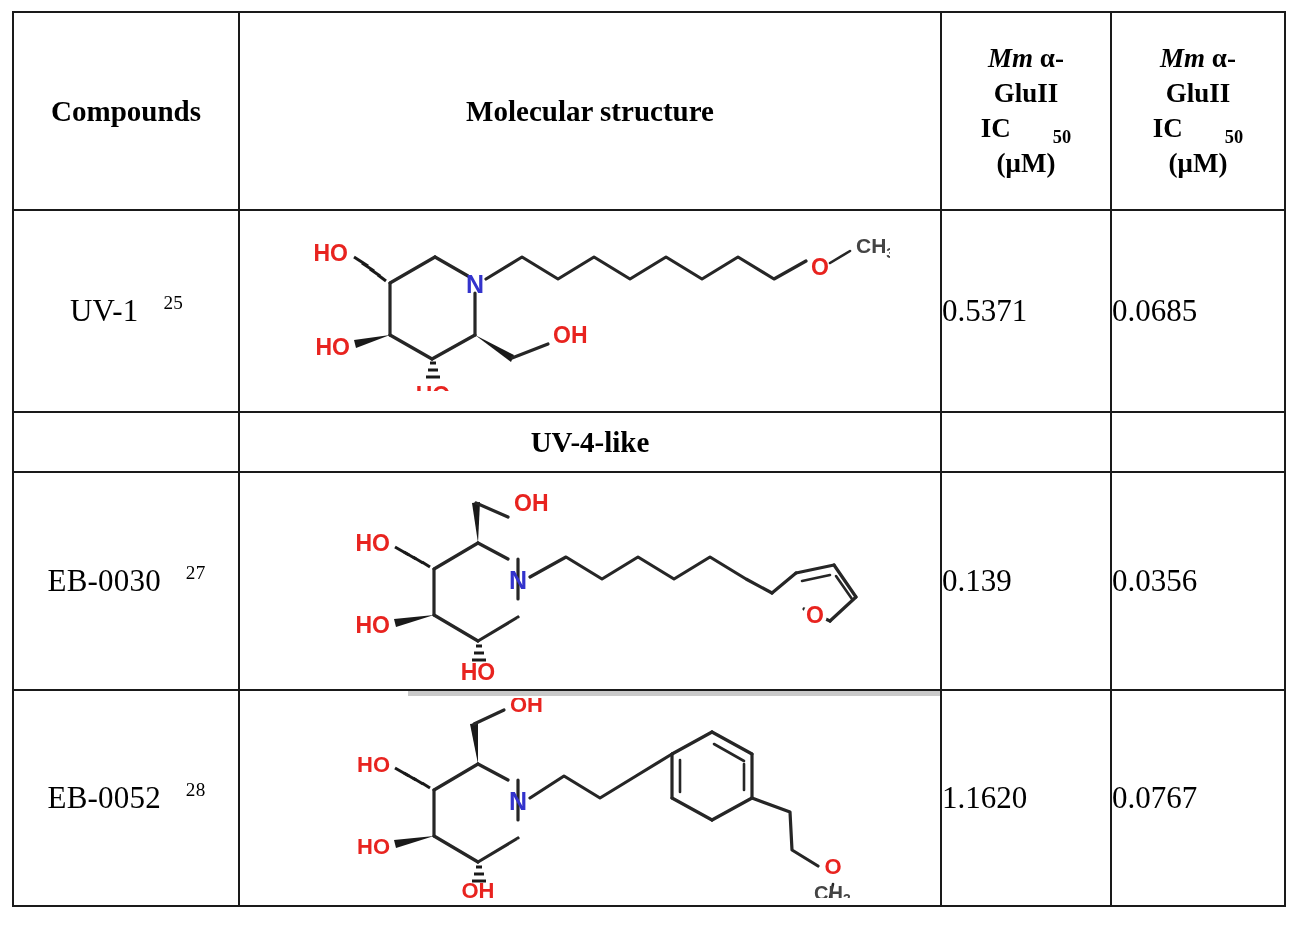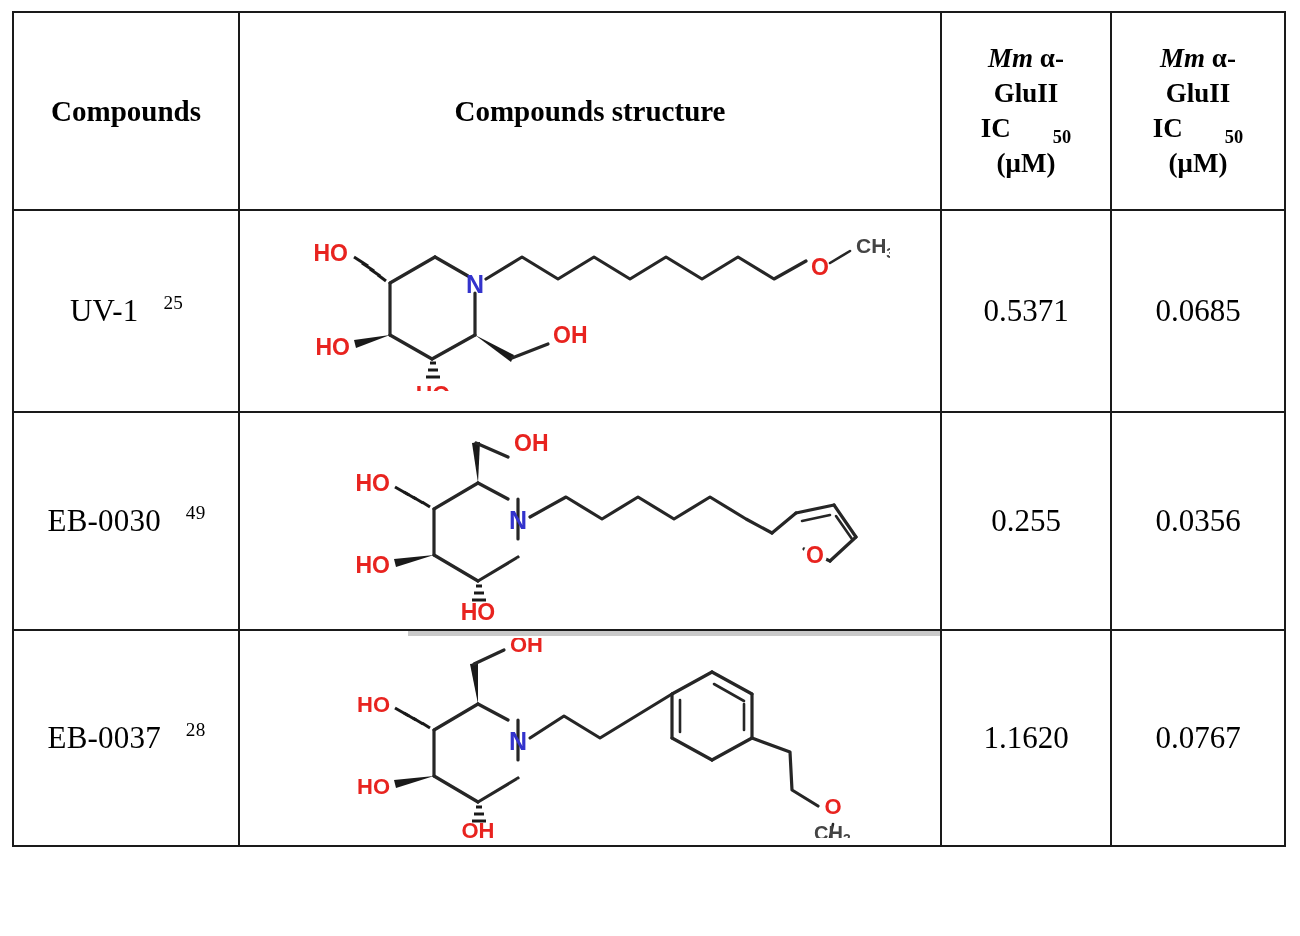--- a/index.html
+++ b/index.html
@@ -156,7 +156,7 @@
 
       <tr class="row-header">
         <td class="hdr hdr-compounds">Compounds</td>
-        <td class="hdr hdr-structure">Compounds structure</td>
+        <td class="hdr hdr-structure">Molecular structure</td>
         <td class="hdr hdr-ic">
           <span class="mm">Mm</span><span class="alpha"> α-</span><br>
           <span>GluII</span><br>

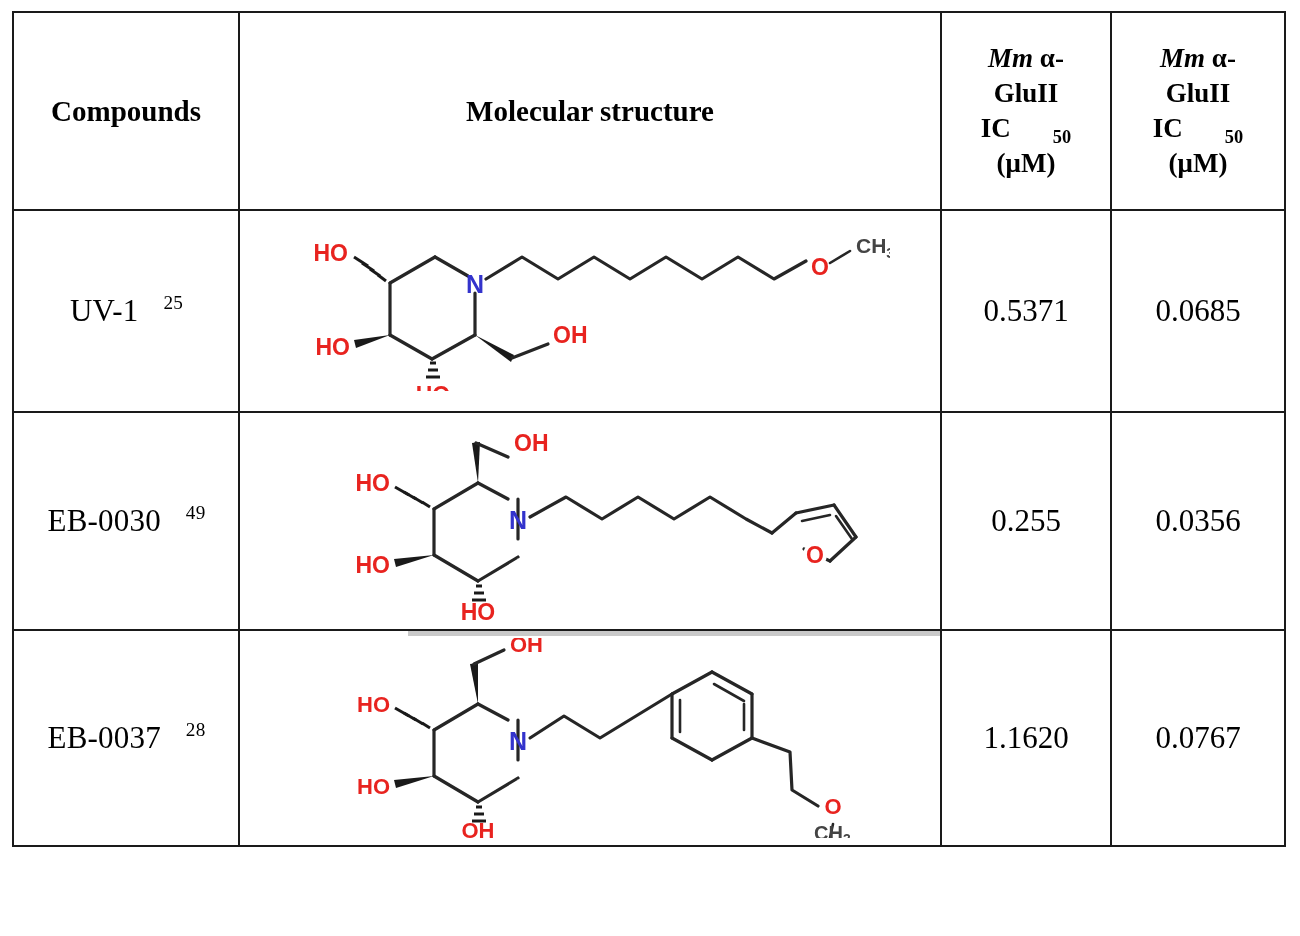--- a/index.html
+++ b/index.html
@@ -84,7 +84,6 @@
     margin-left: 24px;
   }
   .value {
-    text-align: center;
     font-size: 31px;
   }
   .sep-label {

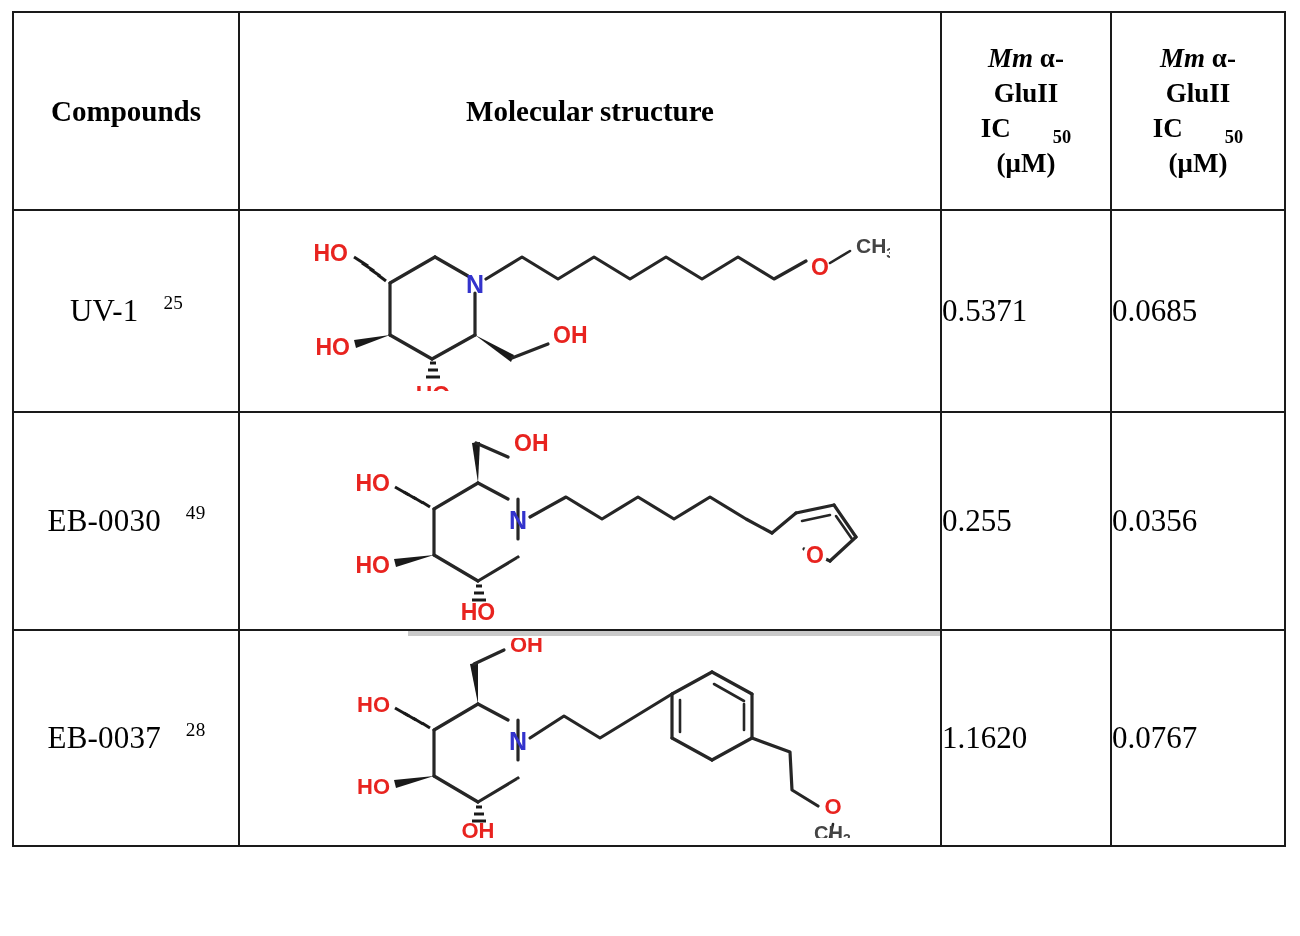--- a/index.html
+++ b/index.html
@@ -229,6 +229,12 @@
         <td class="value">0.0685</td>
       </tr>
 
+      <tr class="row-sep">
+        <td></td>
+        <td class="sep-label">UV-4-like</td>
+        <td></td>
+        <td></td>
+      </tr>
 
       <tr class="row-r2">
         <td class="cmpd">

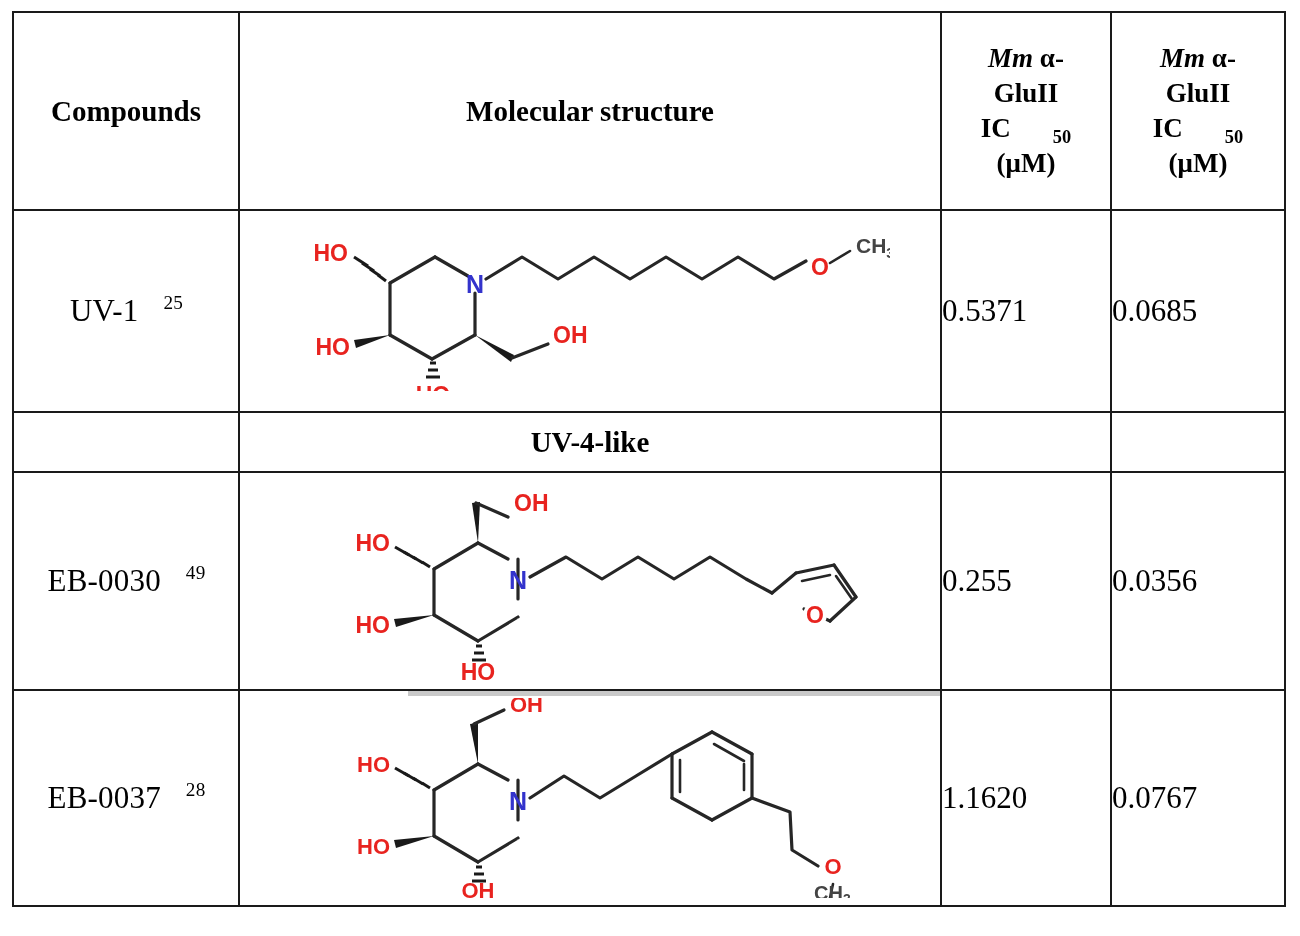--- a/index.html
+++ b/index.html
@@ -238,7 +238,7 @@
 
       <tr class="row-r2">
         <td class="cmpd">
-          <span>EB-0030</span><sup>49</sup>
+          <span>EB-0030</span><sup>27</sup>
         </td>
         <td class="struct-cell">
           <div class="struct-wrap">

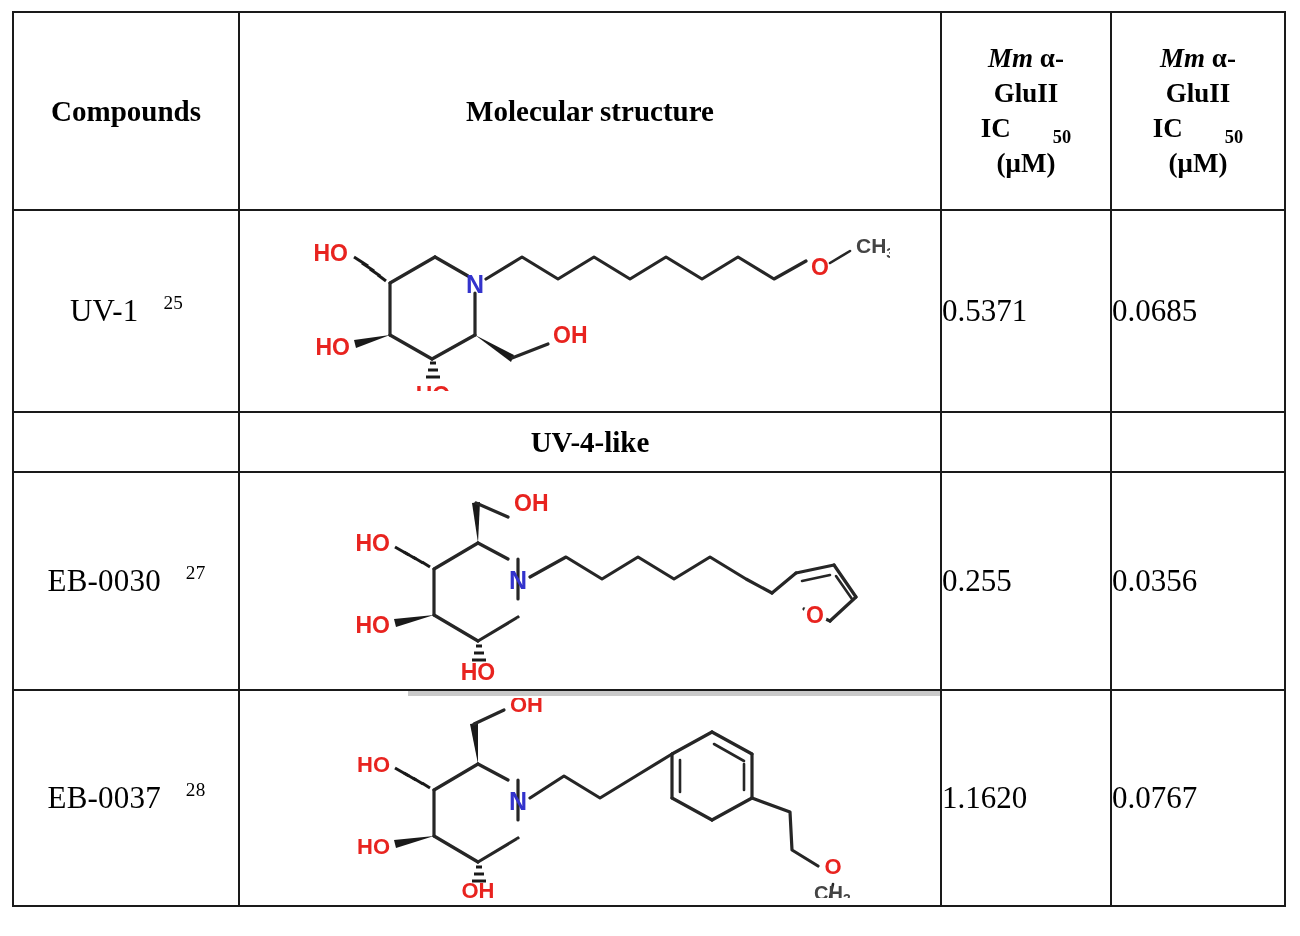--- a/index.html
+++ b/index.html
@@ -295,7 +295,7 @@
             </svg>
           </div>
         </td>
-        <td class="value">0.255</td>
+        <td class="value">0.139</td>
         <td class="value">0.0356</td>
       </tr>
 

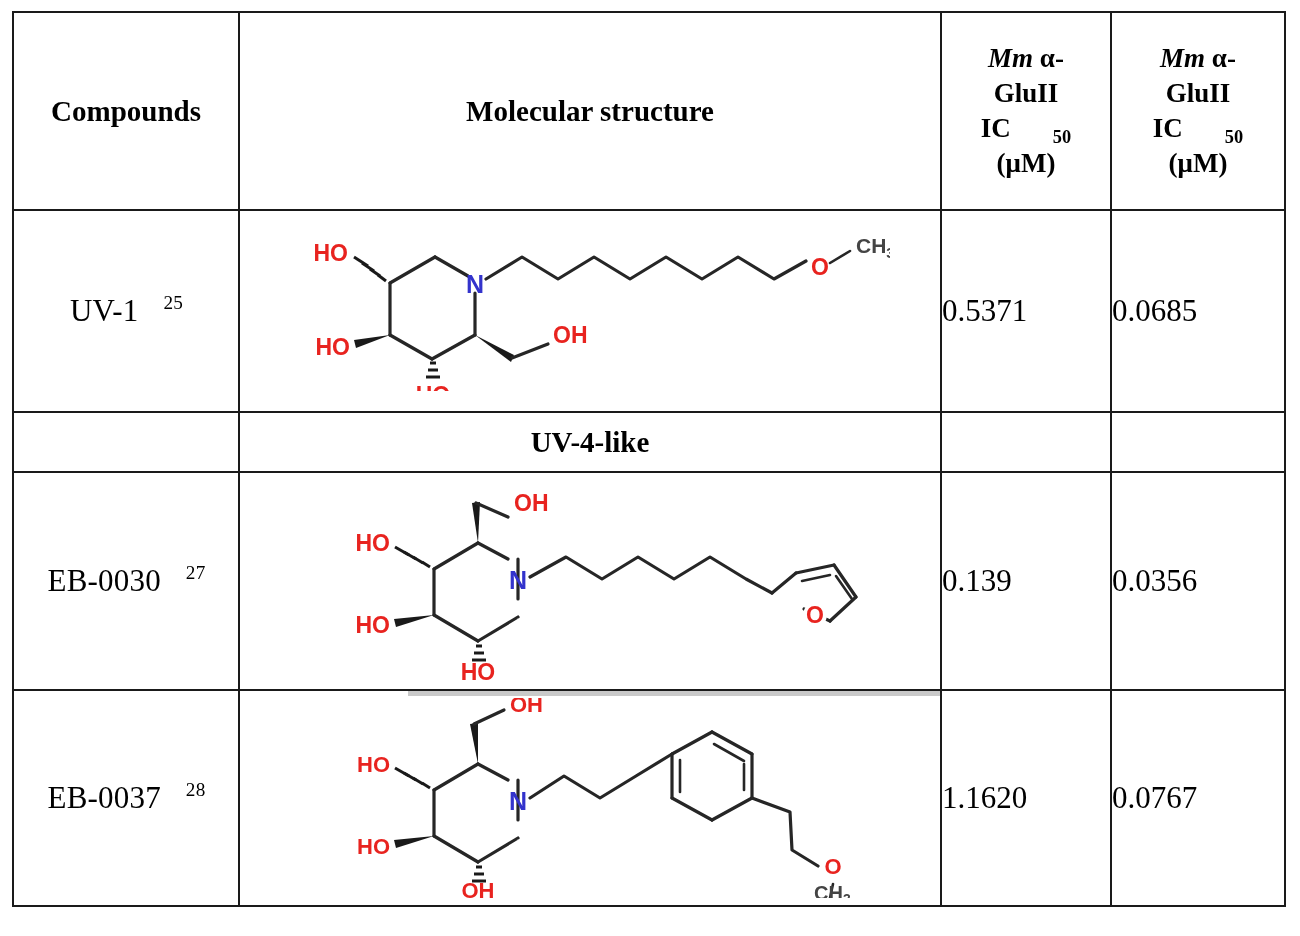--- a/index.html
+++ b/index.html
@@ -301,7 +301,7 @@
 
       <tr class="row-r3">
         <td class="cmpd">
-          <span>EB-0037</span><sup>28</sup>
+          <span>EB-0052</span><sup>28</sup>
         </td>
         <td class="struct-cell">
           <div class="gray-rule"></div>

